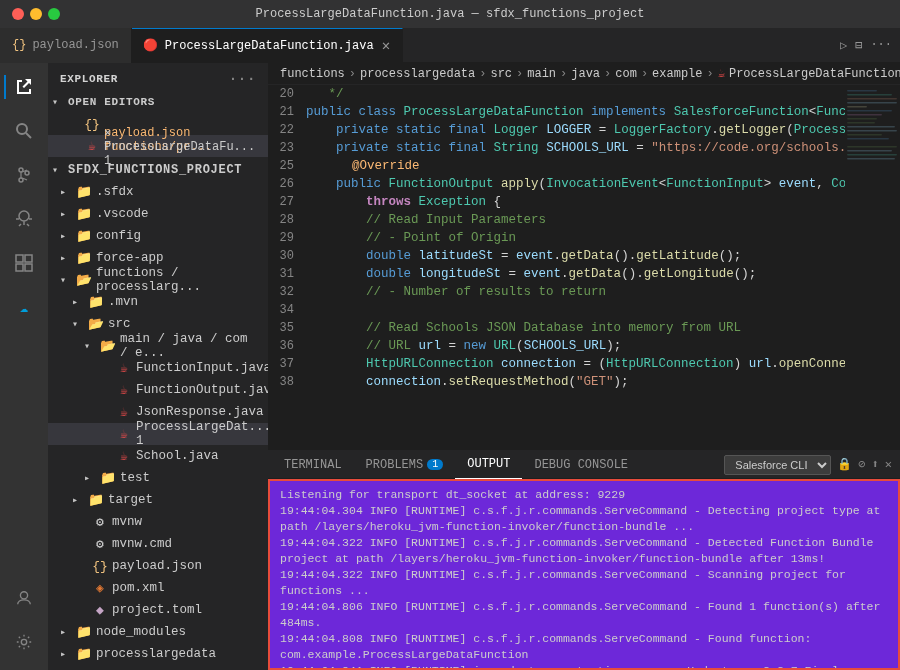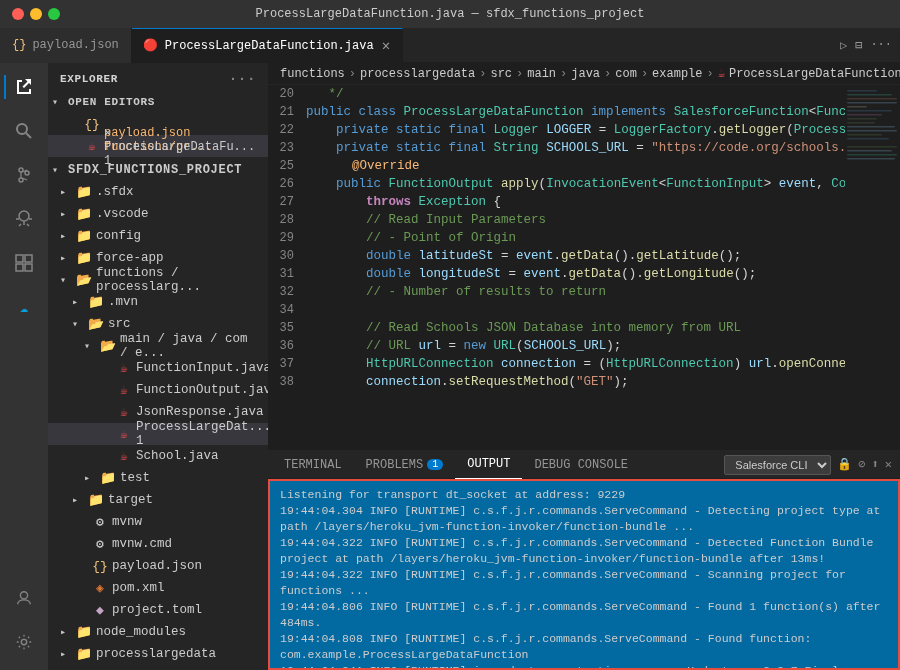--- a/index.html
+++ b/index.html
@@ -253,7 +253,7 @@
     
     .panel {
       height: 220px;
-      background: #0369a1;
+      background: #6d28d9;
       border-top: 1px solid #252526;
       flex-shrink: 0;
       display: flex;

